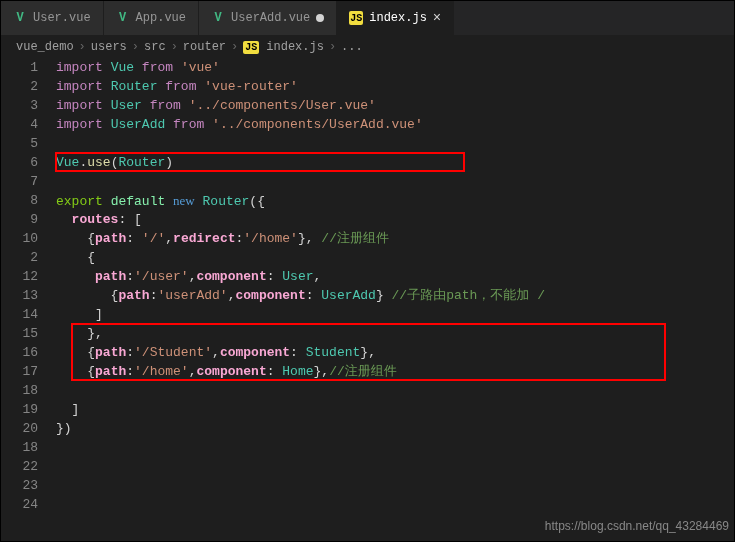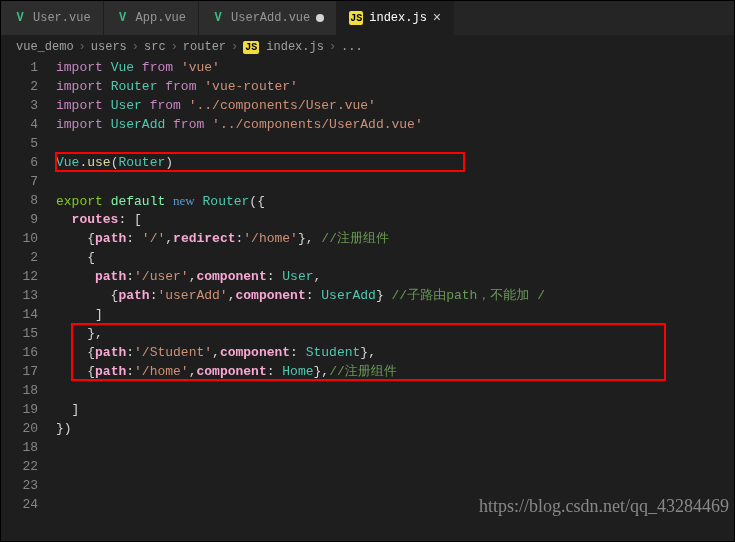--- a/index.html
+++ b/index.html
@@ -106,10 +106,10 @@
     .watermark {
       position: absolute;
       right: 5px;
-      bottom: 24px;
+      bottom: 8px;
       color: #888;
-      font-size: 18px;
-      font-family: Liberation Serif, serif;
+      font-size: 12px;
+      font-family: Liberation Sans, sans-serif;
     }
   </style>
 </head>

